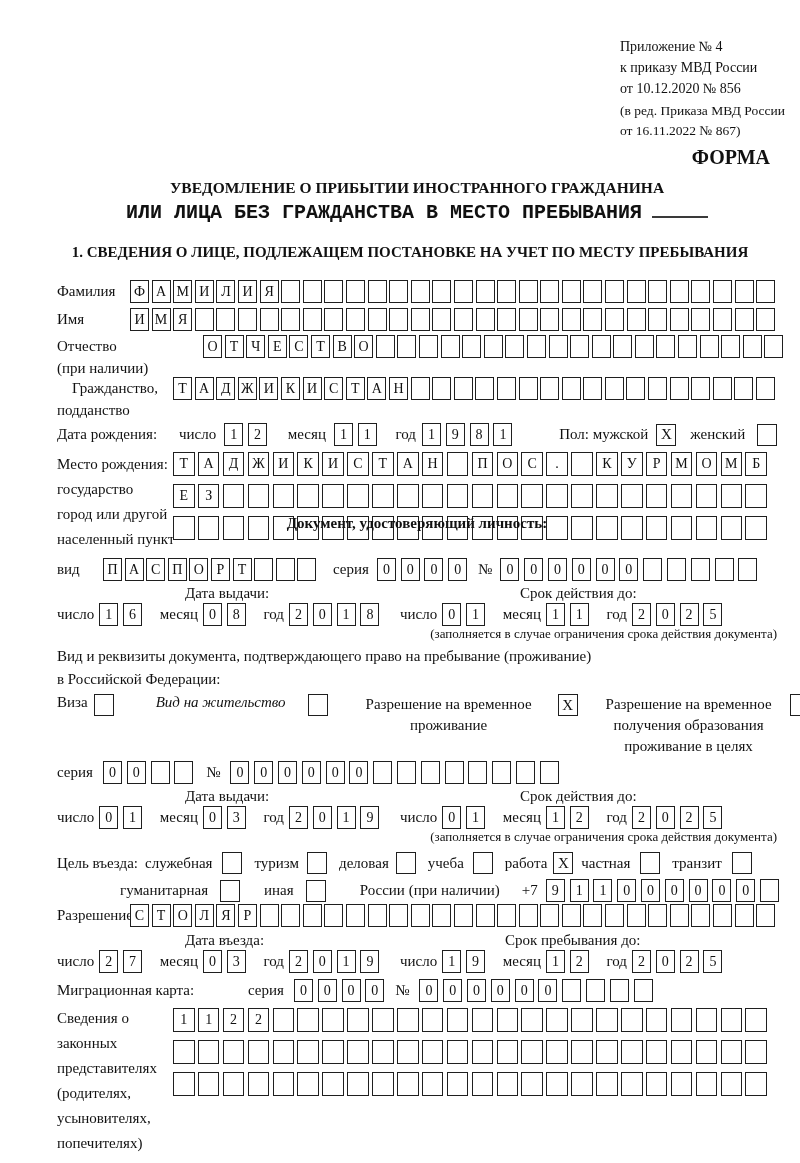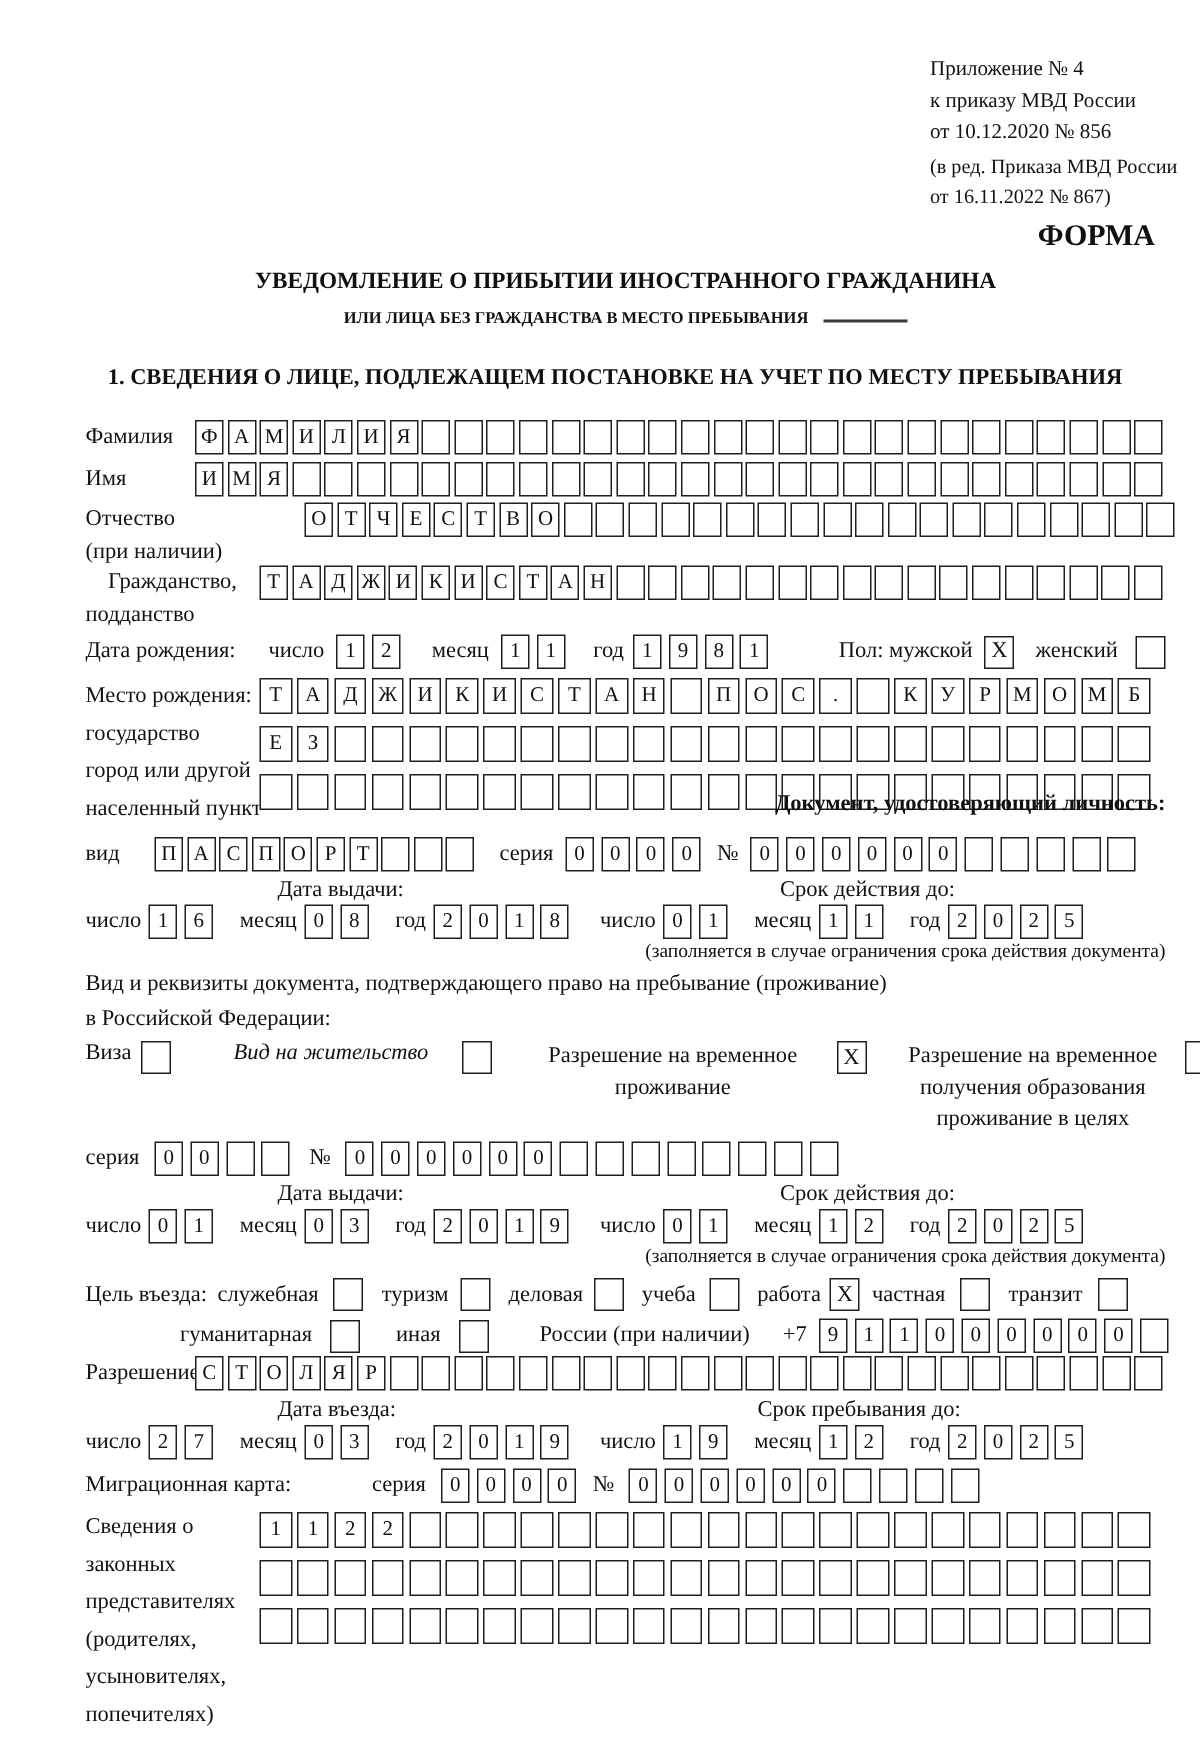--- a/index.html
+++ b/index.html
@@ -53,7 +53,7 @@
   <div class="abs b rgt" style="top:146px;left:560px;width:210px;font-size:20px;">ФОРМА</div>
 
   <div class="abs b ctr" style="top:179px;left:57px;right:23px;font-size:15.5px;">УВЕДОМЛЕНИЕ О ПРИБЫТИИ ИНОСТРАННОГО ГРАЖДАНИНА</div>
-  <div class="abs ctr" style="top:201px;left:57px;right:23px;font-size:11px;">
+  <div class="abs ctr" style="top:201px;left:57px;right:23px;font-size:20px;font-family:Liberation Mono, monospace;">
     <span class="b">ИЛИ ЛИЦА БЕЗ ГРАЖДАНСТВА В МЕСТО ПРЕБЫВАНИЯ</span><span class="uline"></span>
   </div>
 

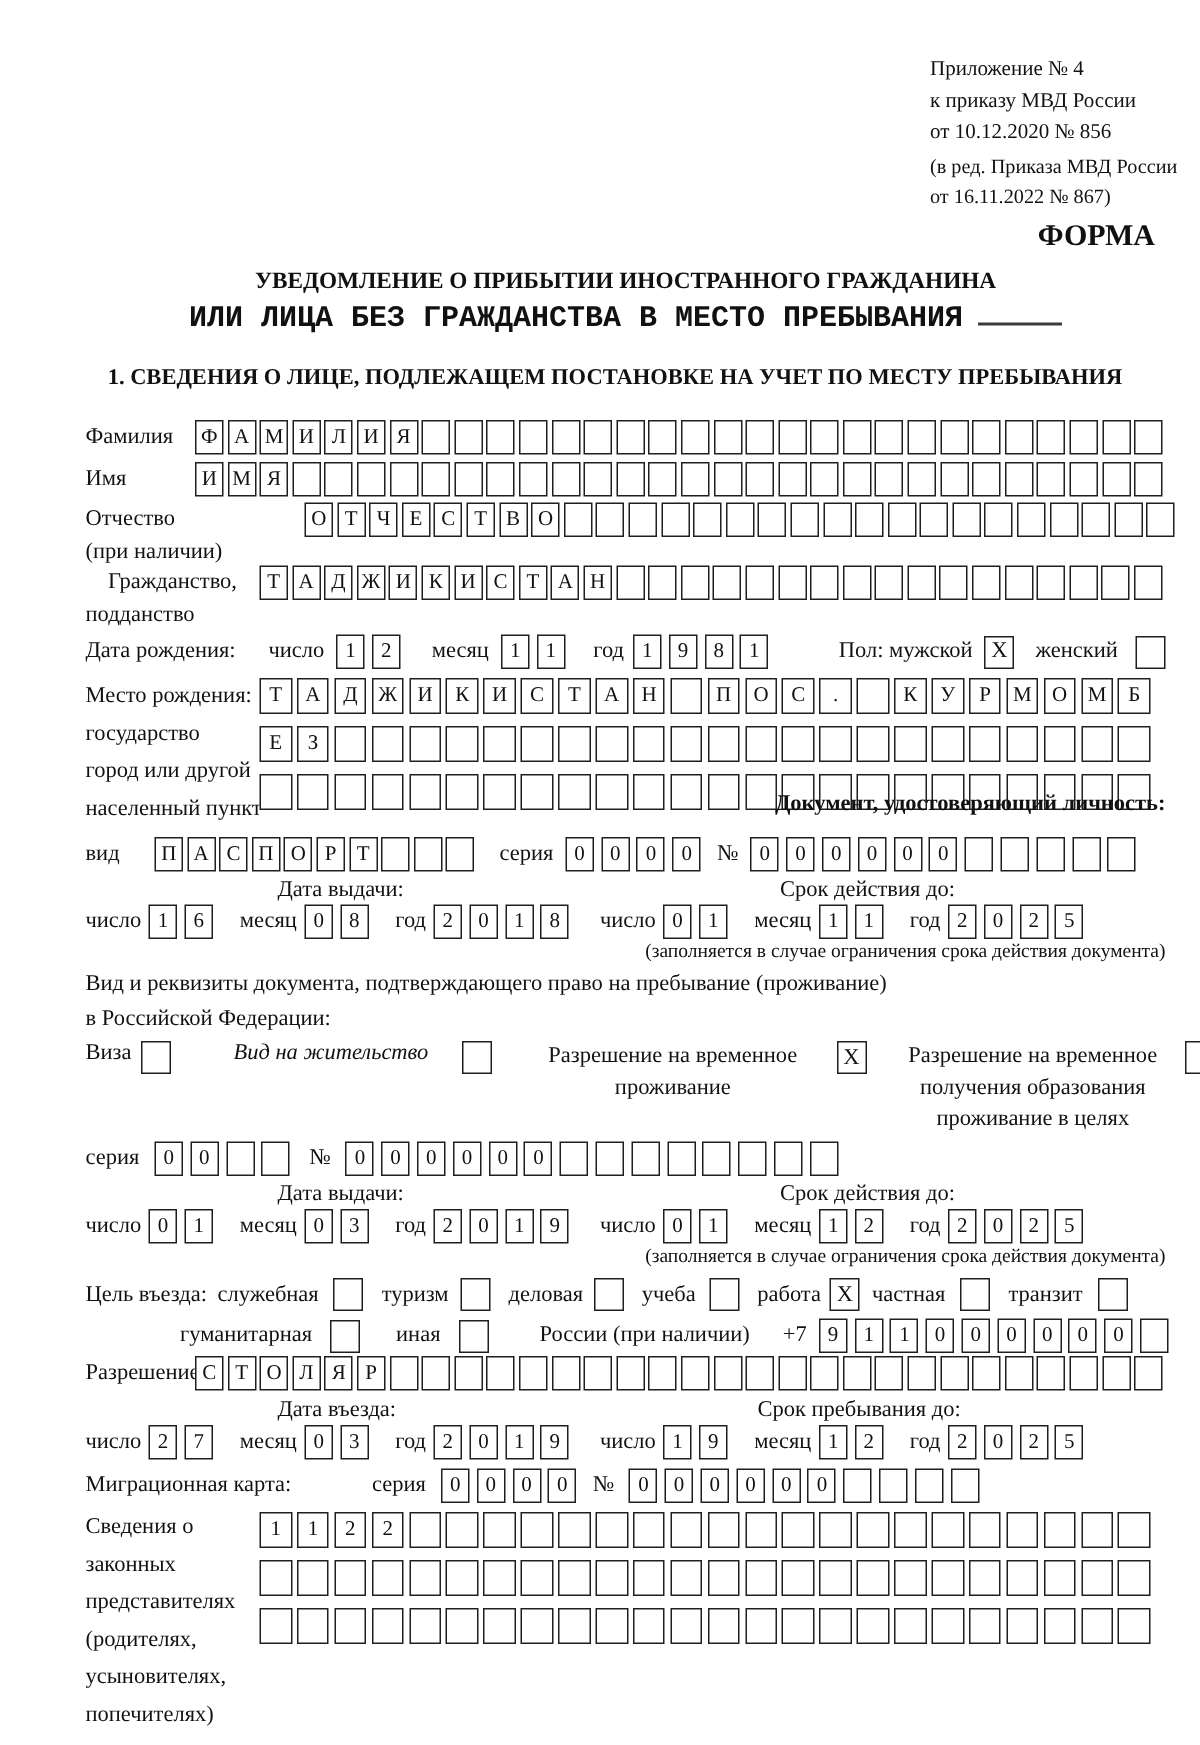--- a/index.html
+++ b/index.html
@@ -316,7 +316,7 @@
       </span>
   </div>
 
-  <div class="abs b ctr" style="top:528px;left:57px;right:23px;text-align:right;">Документ, удостоверяющий личность:</div>
+  <div class="abs b ctr" style="top:515px;left:57px;right:23px;">Документ, удостоверяющий личность:</div>
 
   <div class="row" style="top:558px;left:57px;">
     <span class="lbl" style="width:46px;">вид</span>

